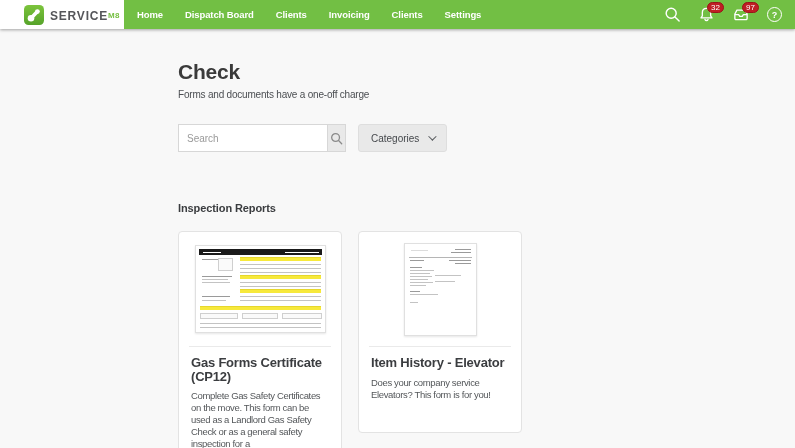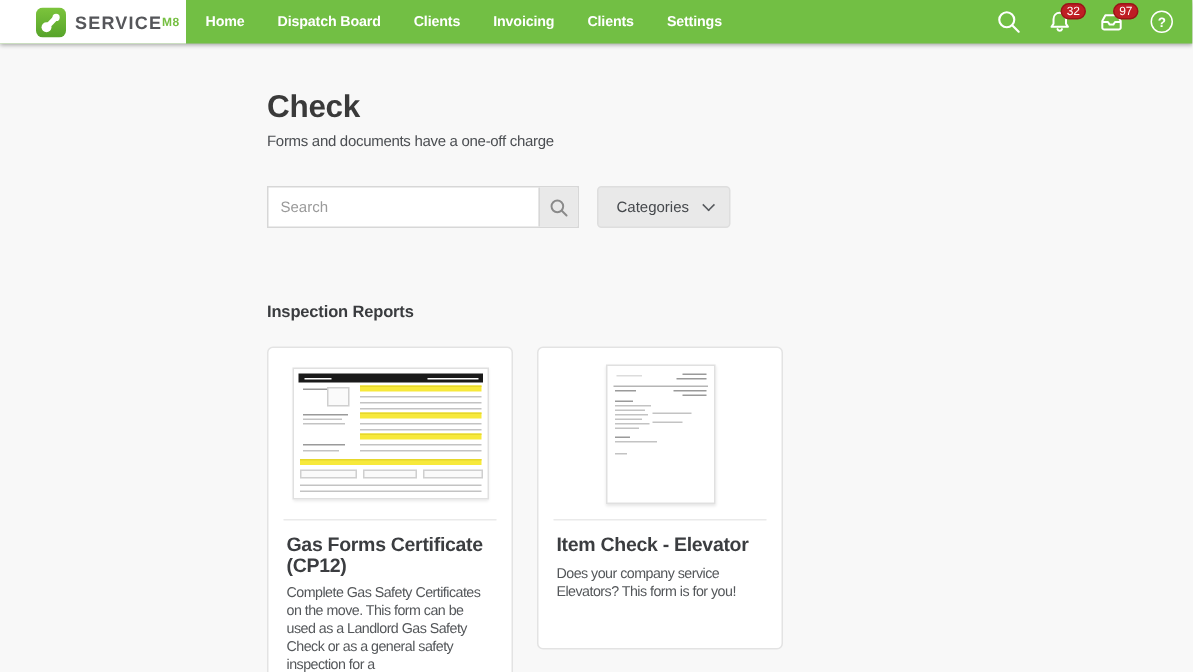--- a/index.html
+++ b/index.html
@@ -84,7 +84,7 @@
   .toolbar { margin-top:24px; display:flex; align-items:center; }
   .search-box {
     display:flex; align-items:stretch;
-    width:208px; height:28px;
+    width:168px; height:28px;
     border:1px solid #d7d7d7;
     background:#fff;
   }

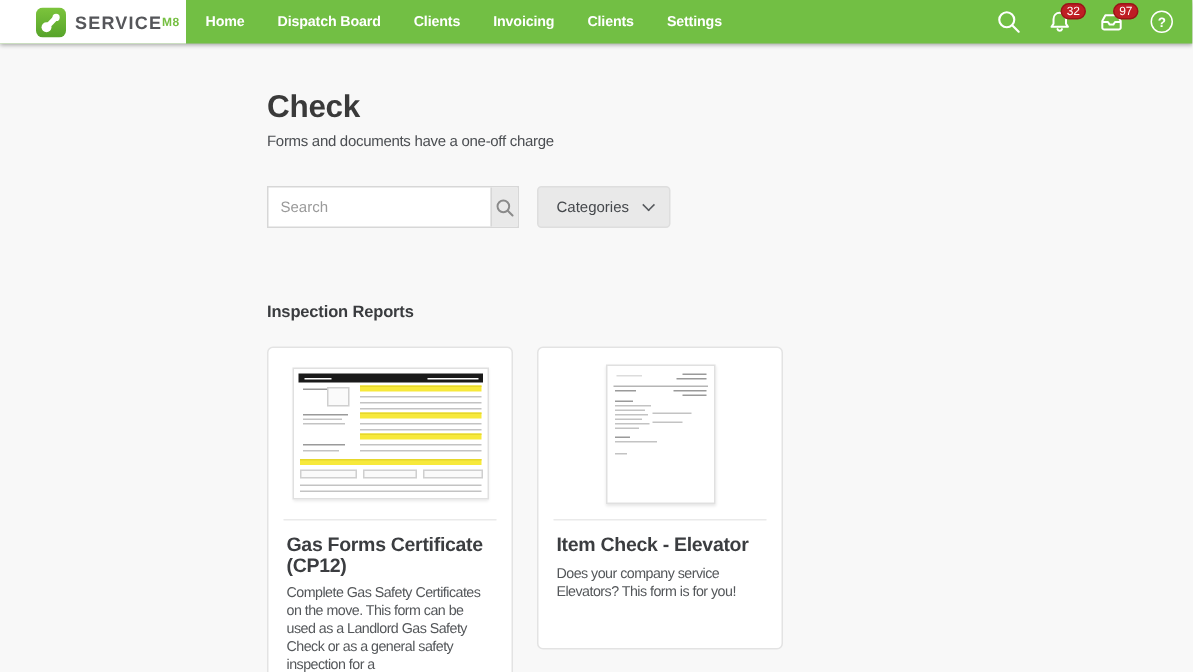--- a/index.html
+++ b/index.html
@@ -322,7 +322,7 @@
         </div>
       </div>
       <div class="card-divider"></div>
-      <div class="card-title">Item Check - Elevator</div>
+      <div class="card-title">Item History - Elevator</div>
       <div class="card-desc">Does your company service Elevators? This form is for you!</div>
     </div>
 

